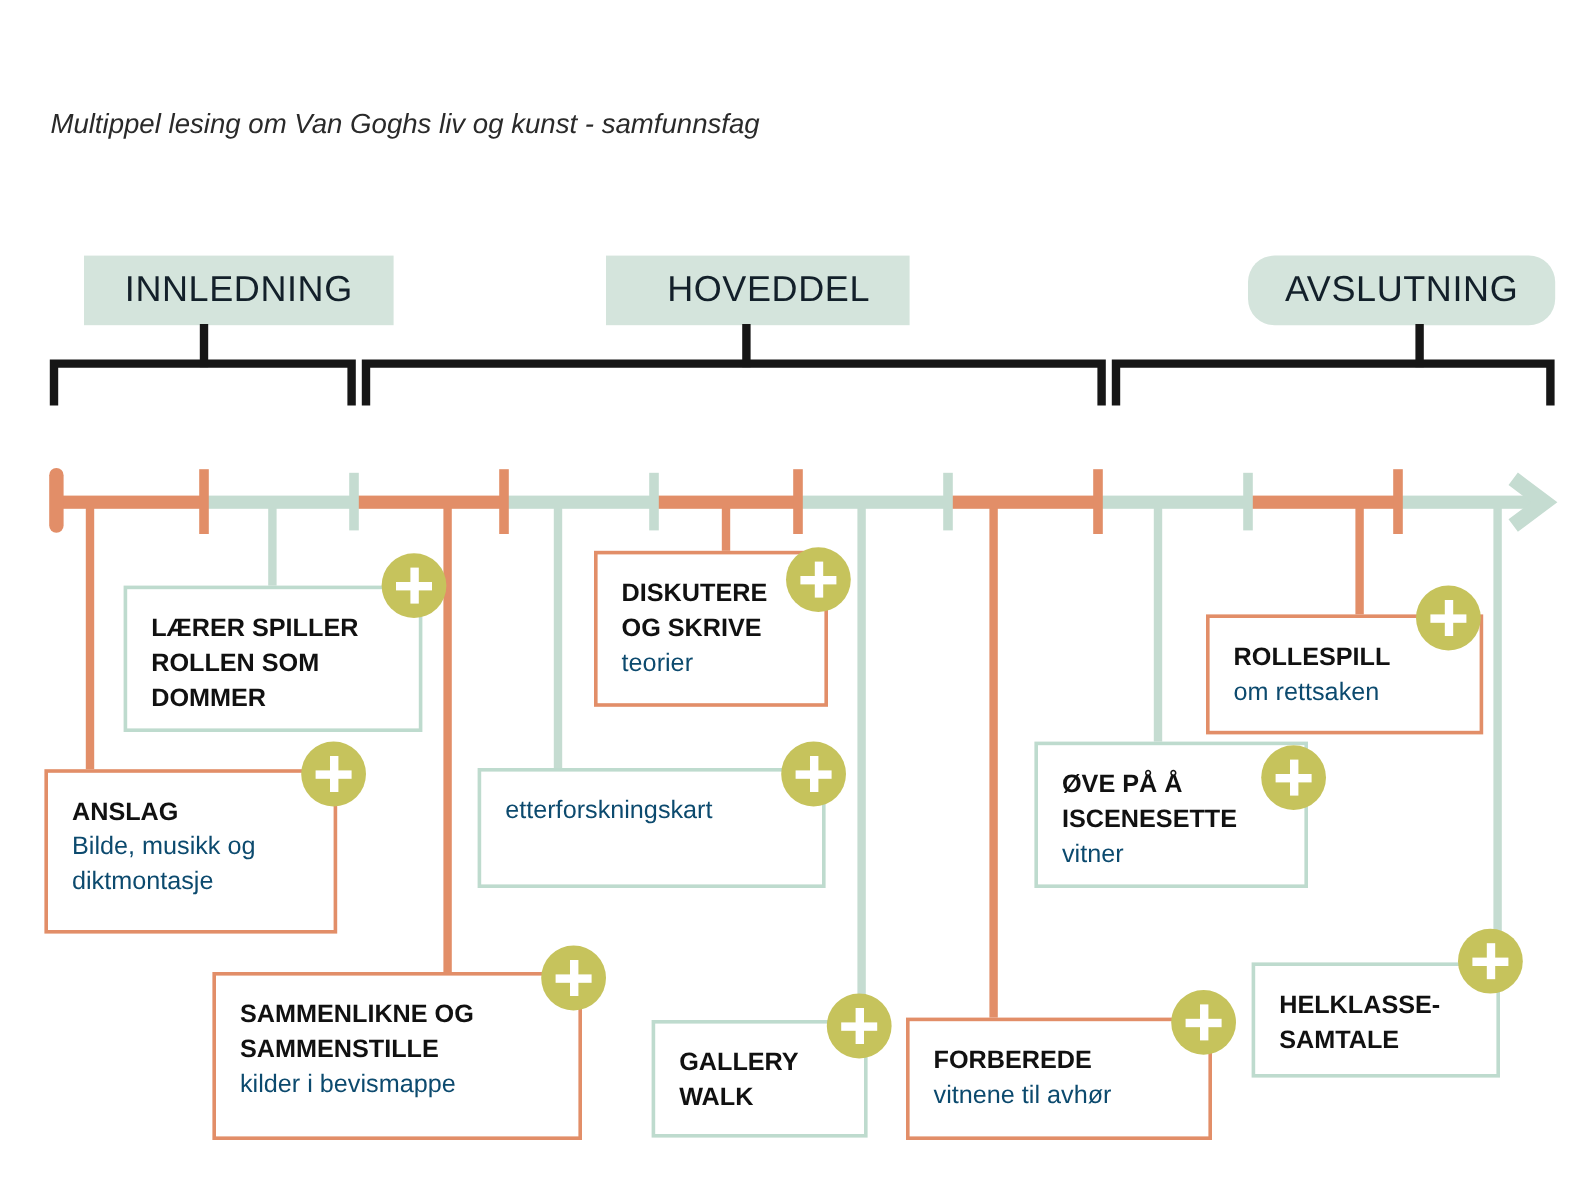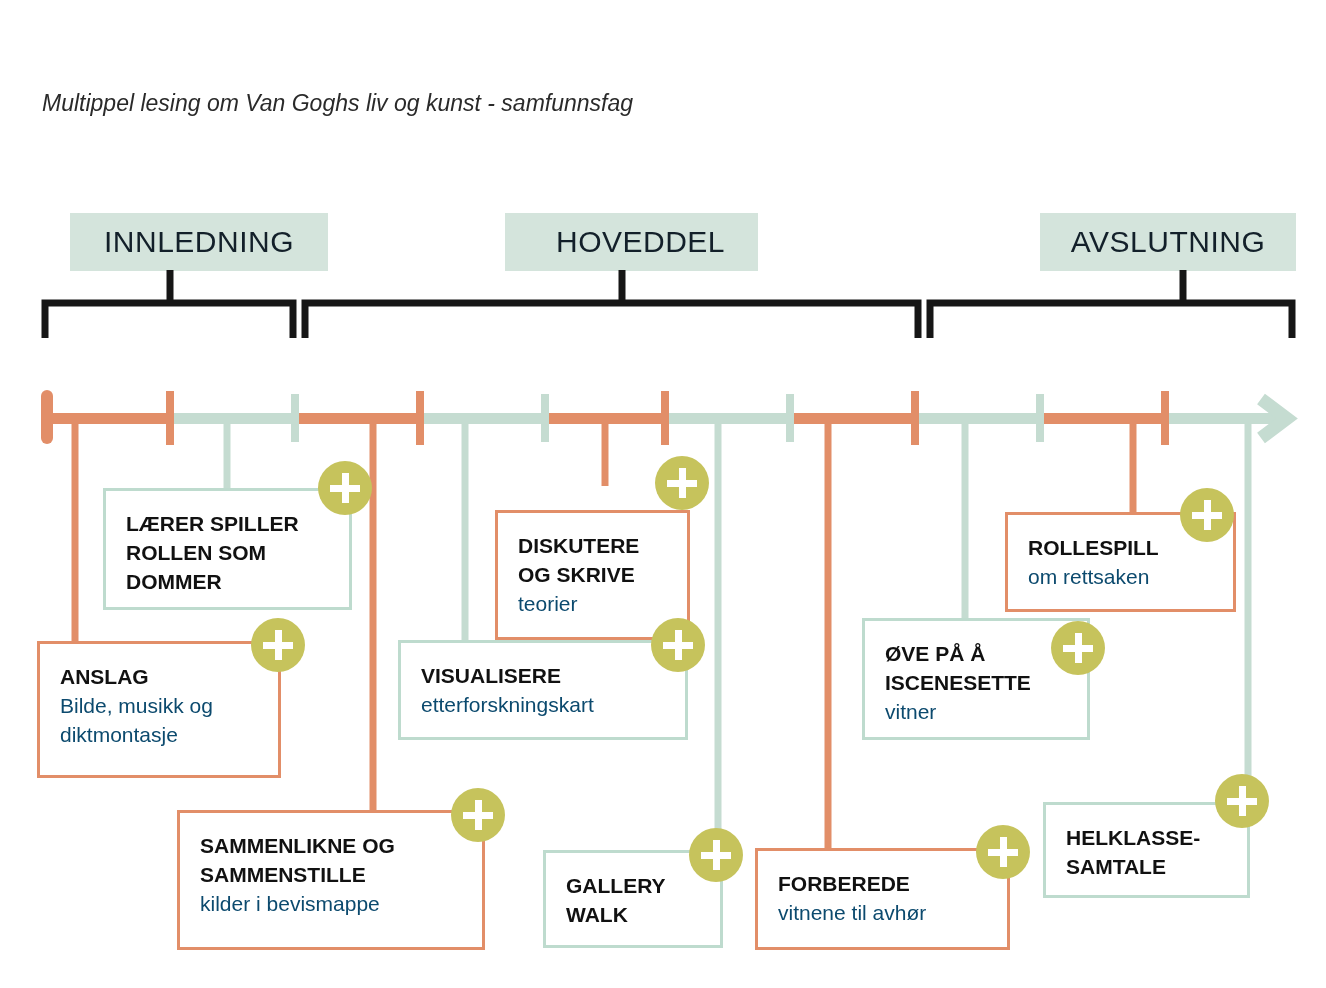--- a/index.html
+++ b/index.html
@@ -20,7 +20,7 @@
   }
   .phase-innledning{left:38px;top:213px;width:258px;margin-left:32px;}
   .phase-hoveddel{left:505px;top:213px;width:235px;padding-left:18px;}
-  .phase-avslutning{left:1040px;top:213px;width:256px;}
+  .phase-avslutning{left:1040px;top:213px;width:256px;border-radius:22px;}
   svg.diagram{position:absolute;left:0;top:0;}
   .box{
     position:absolute;box-sizing:border-box;background:#ffffff;border:3px solid;

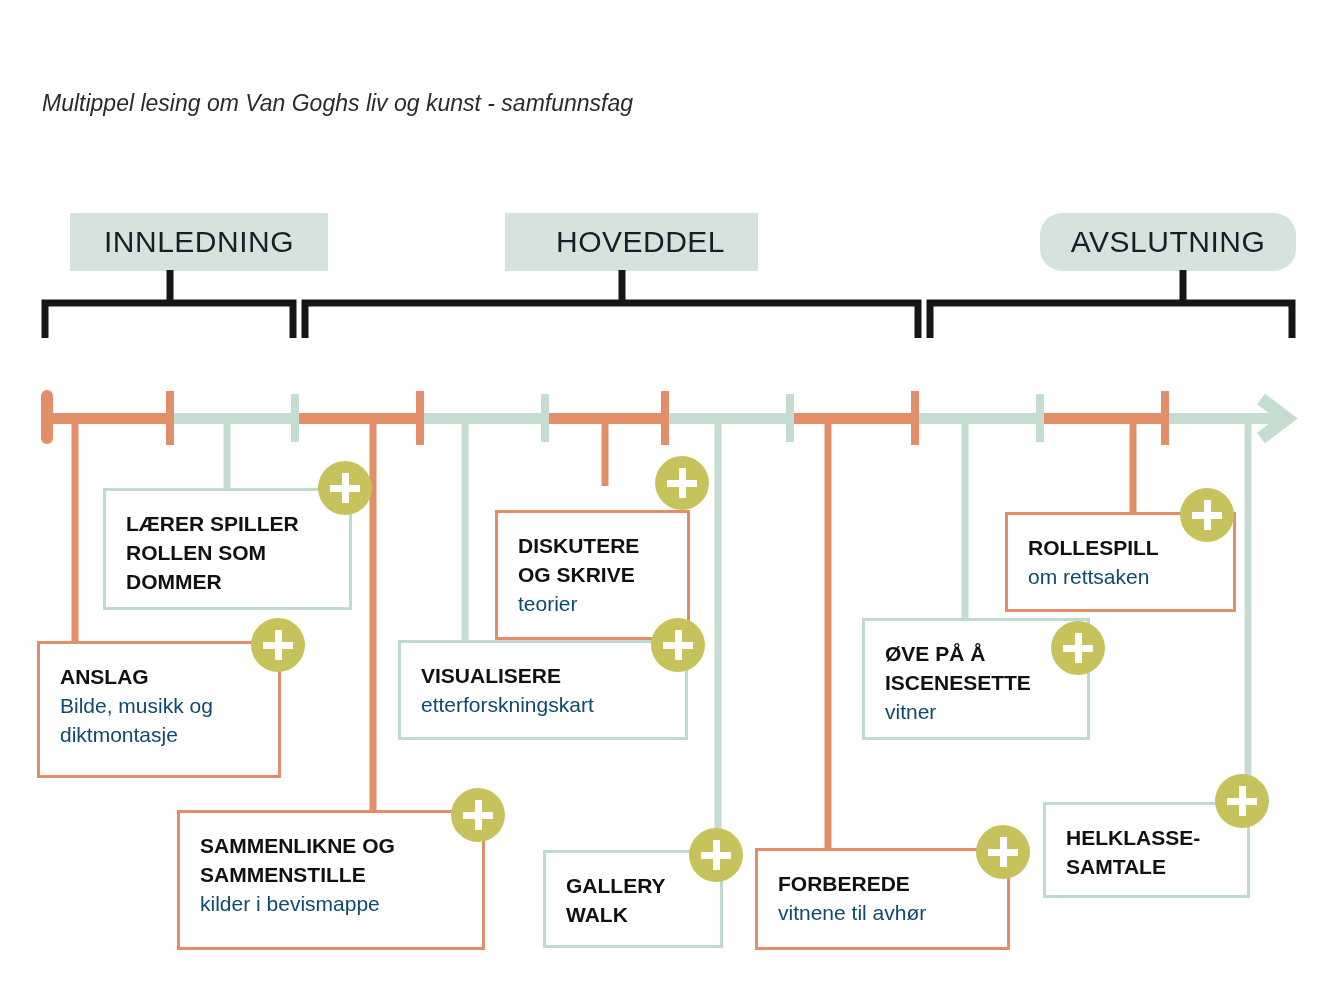--- a/index.html
+++ b/index.html
@@ -130,7 +130,7 @@
     <div class="box-sub">etterforskningskart</div>
   </div>
 
-  <div class="box orange" style="left:495px;top:510px;width:195px;height:130px">
+  <div class="box orange" style="left:495px;top:459px;width:195px;height:130px">
     <div class="box-title">DISKUTERE OG SKRIVE</div>
     <div class="box-sub">teorier</div>
   </div>

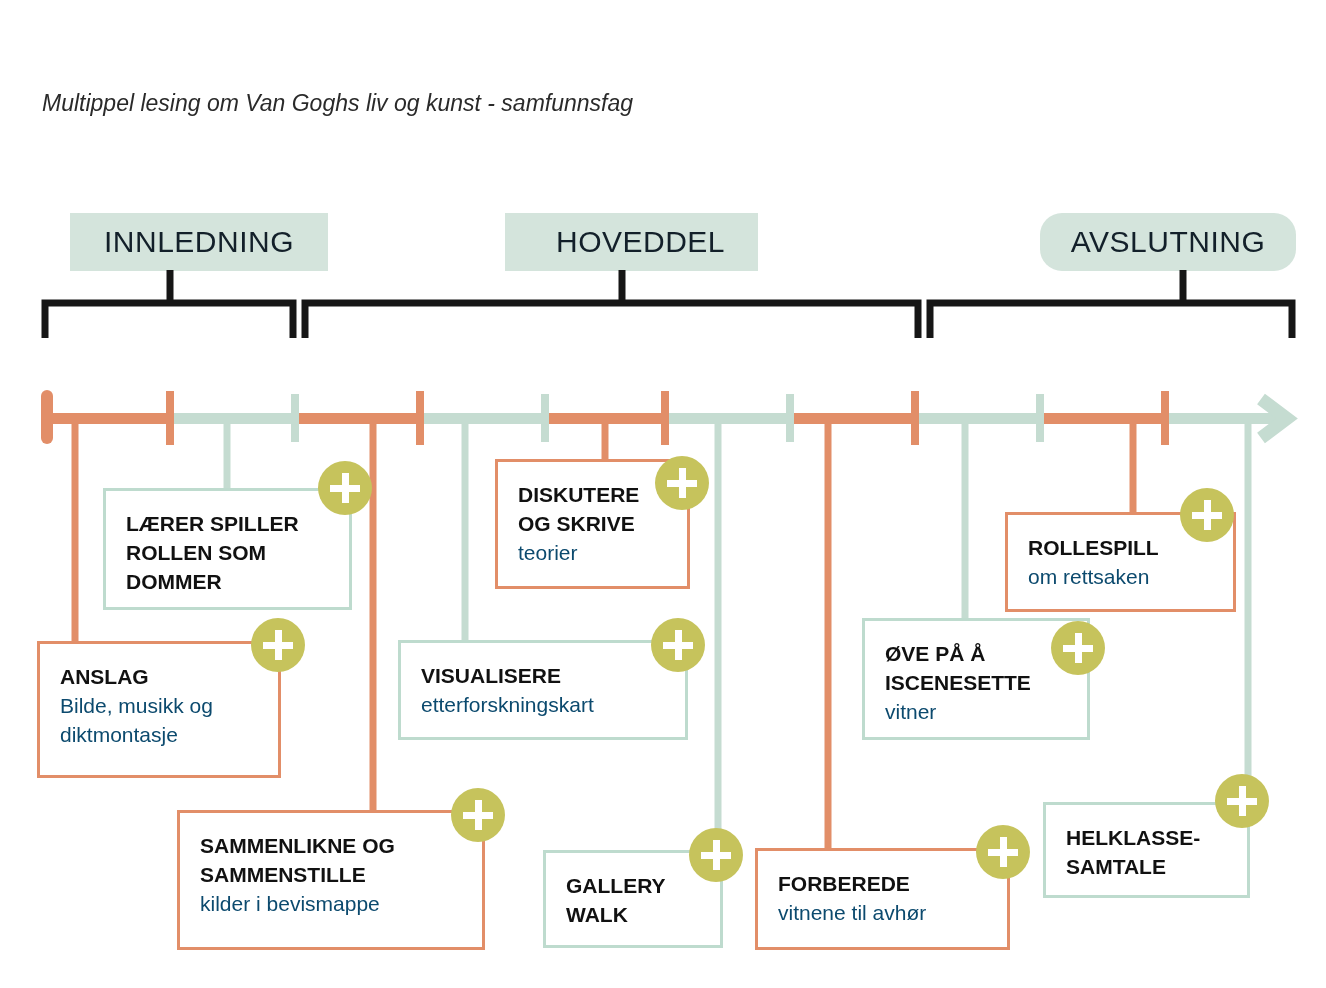--- a/index.html
+++ b/index.html
@@ -126,7 +126,6 @@
   </div>
 
   <div class="box green" style="left:398px;top:640px;width:290px;height:100px">
-    <div class="box-title">VISUALISERE</div>
     <div class="box-sub">etterforskningskart</div>
   </div>
 

